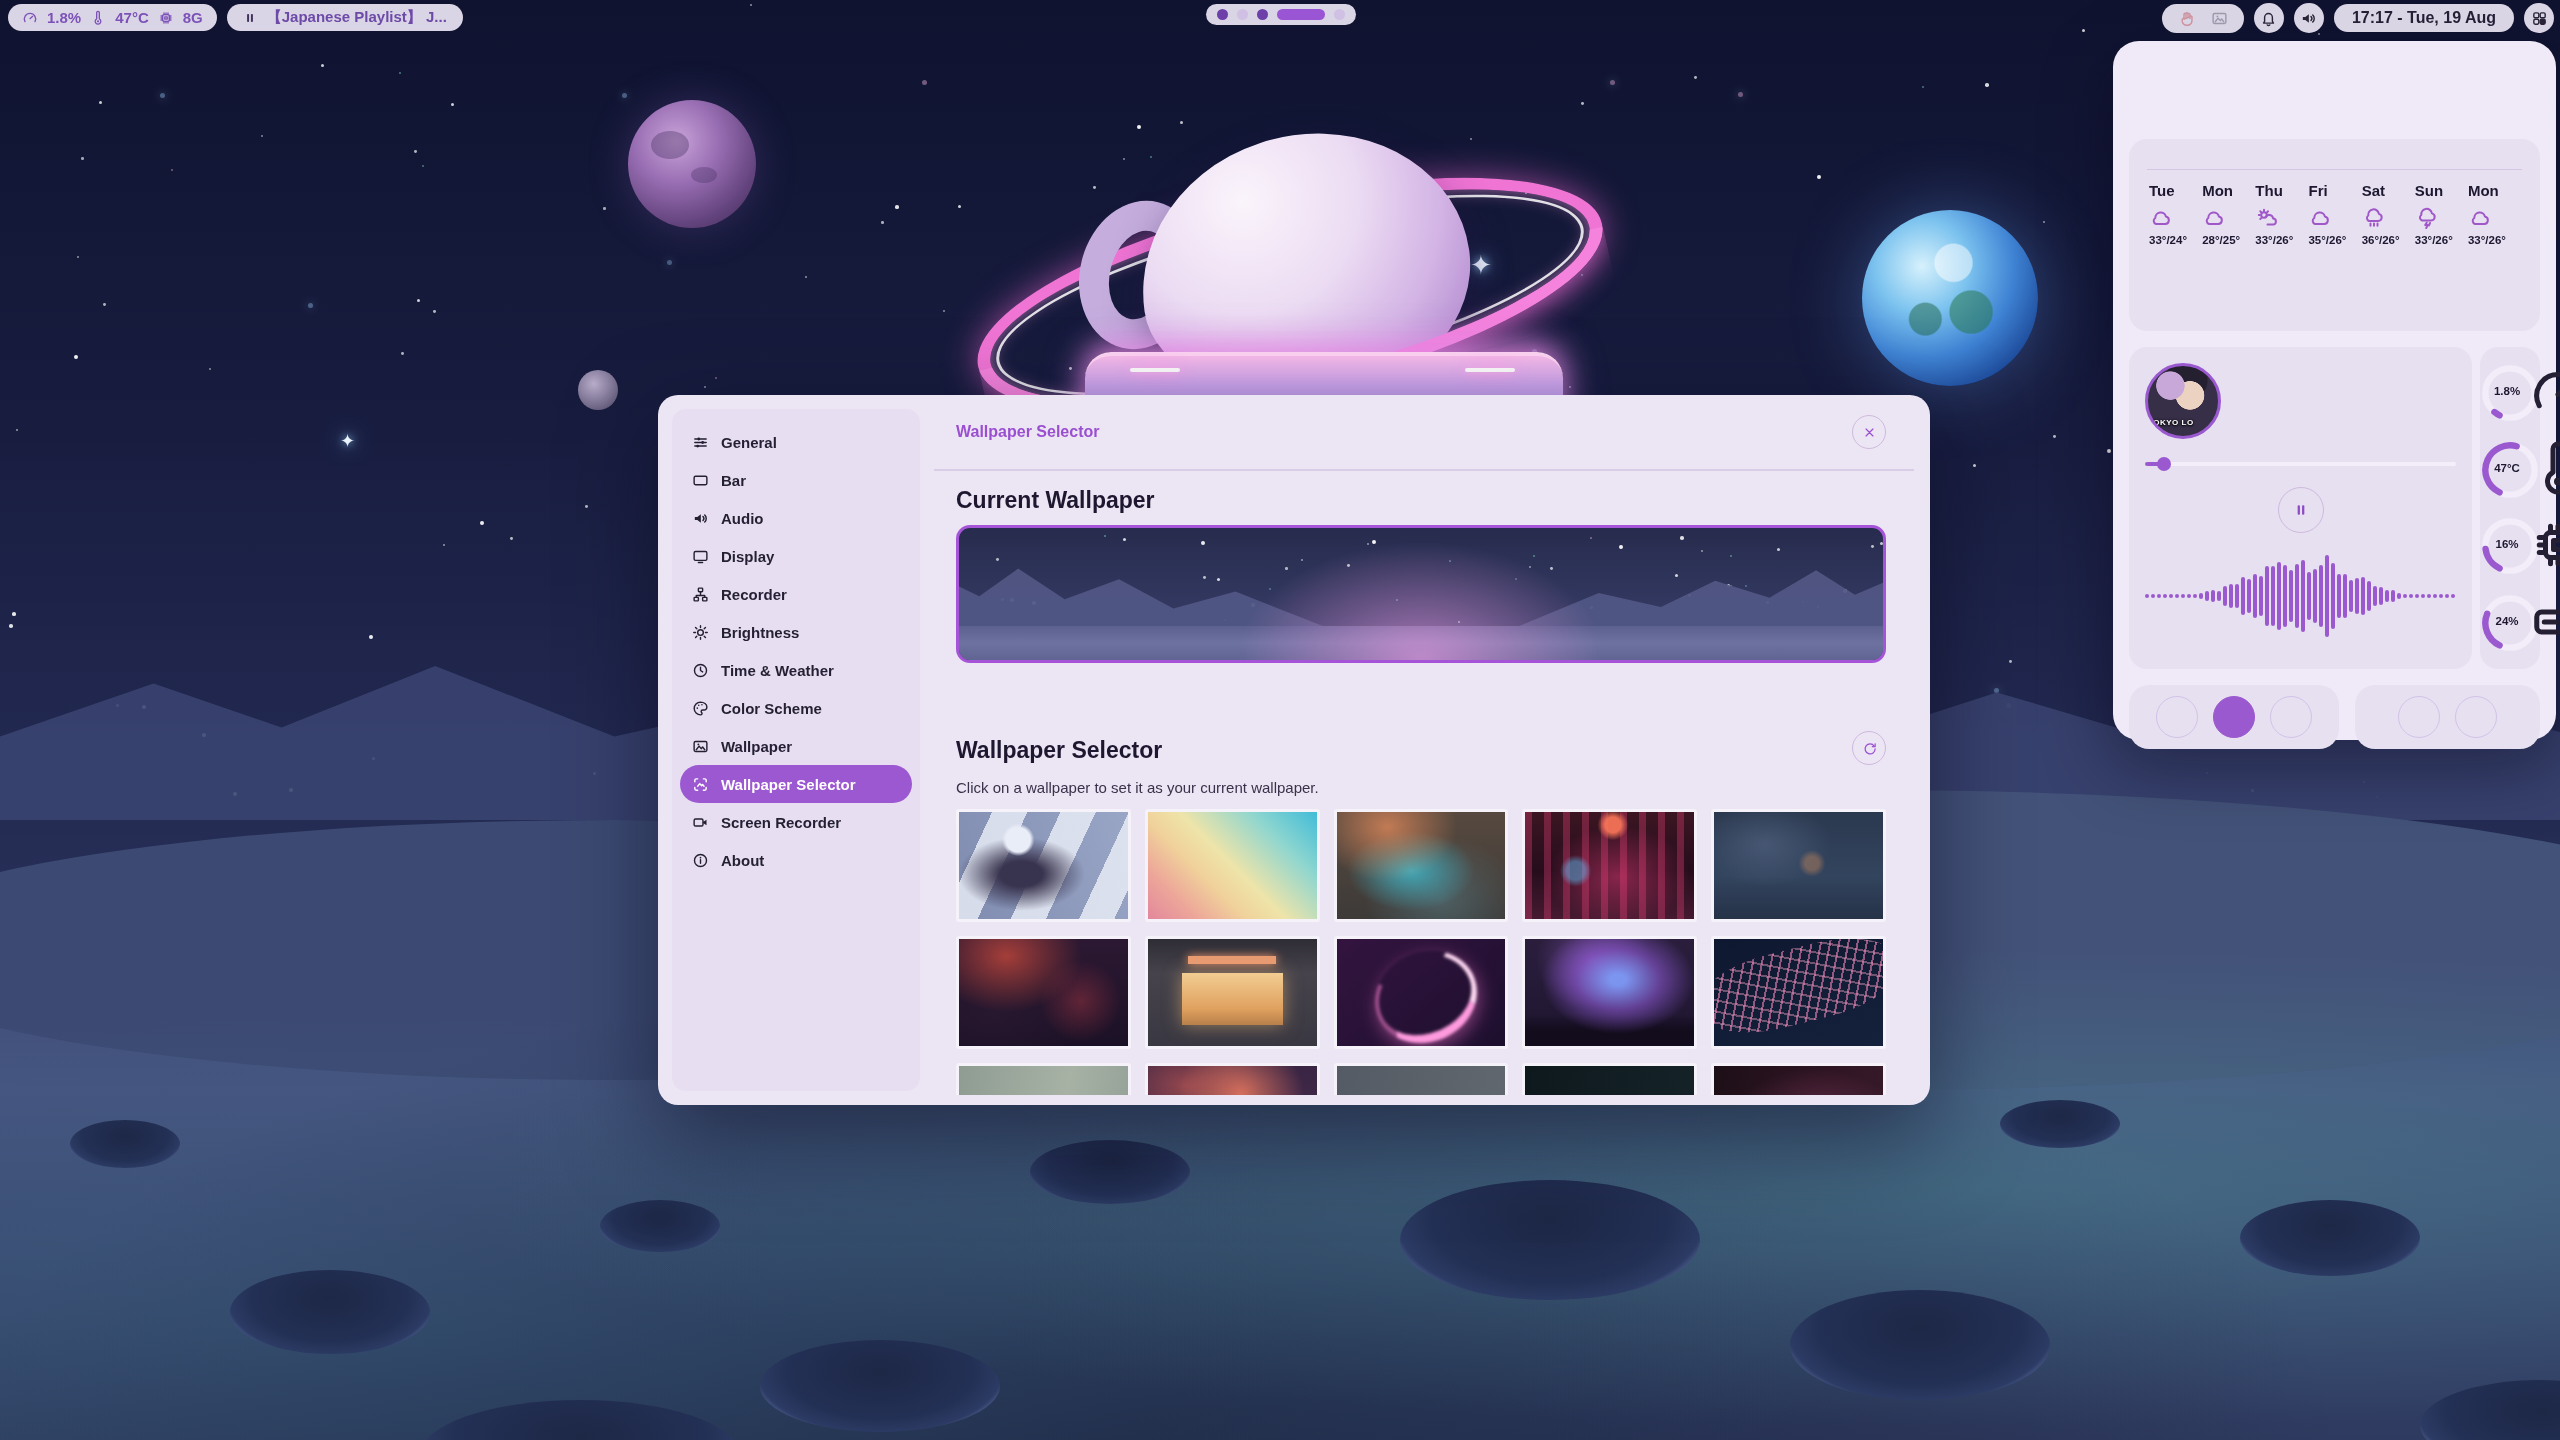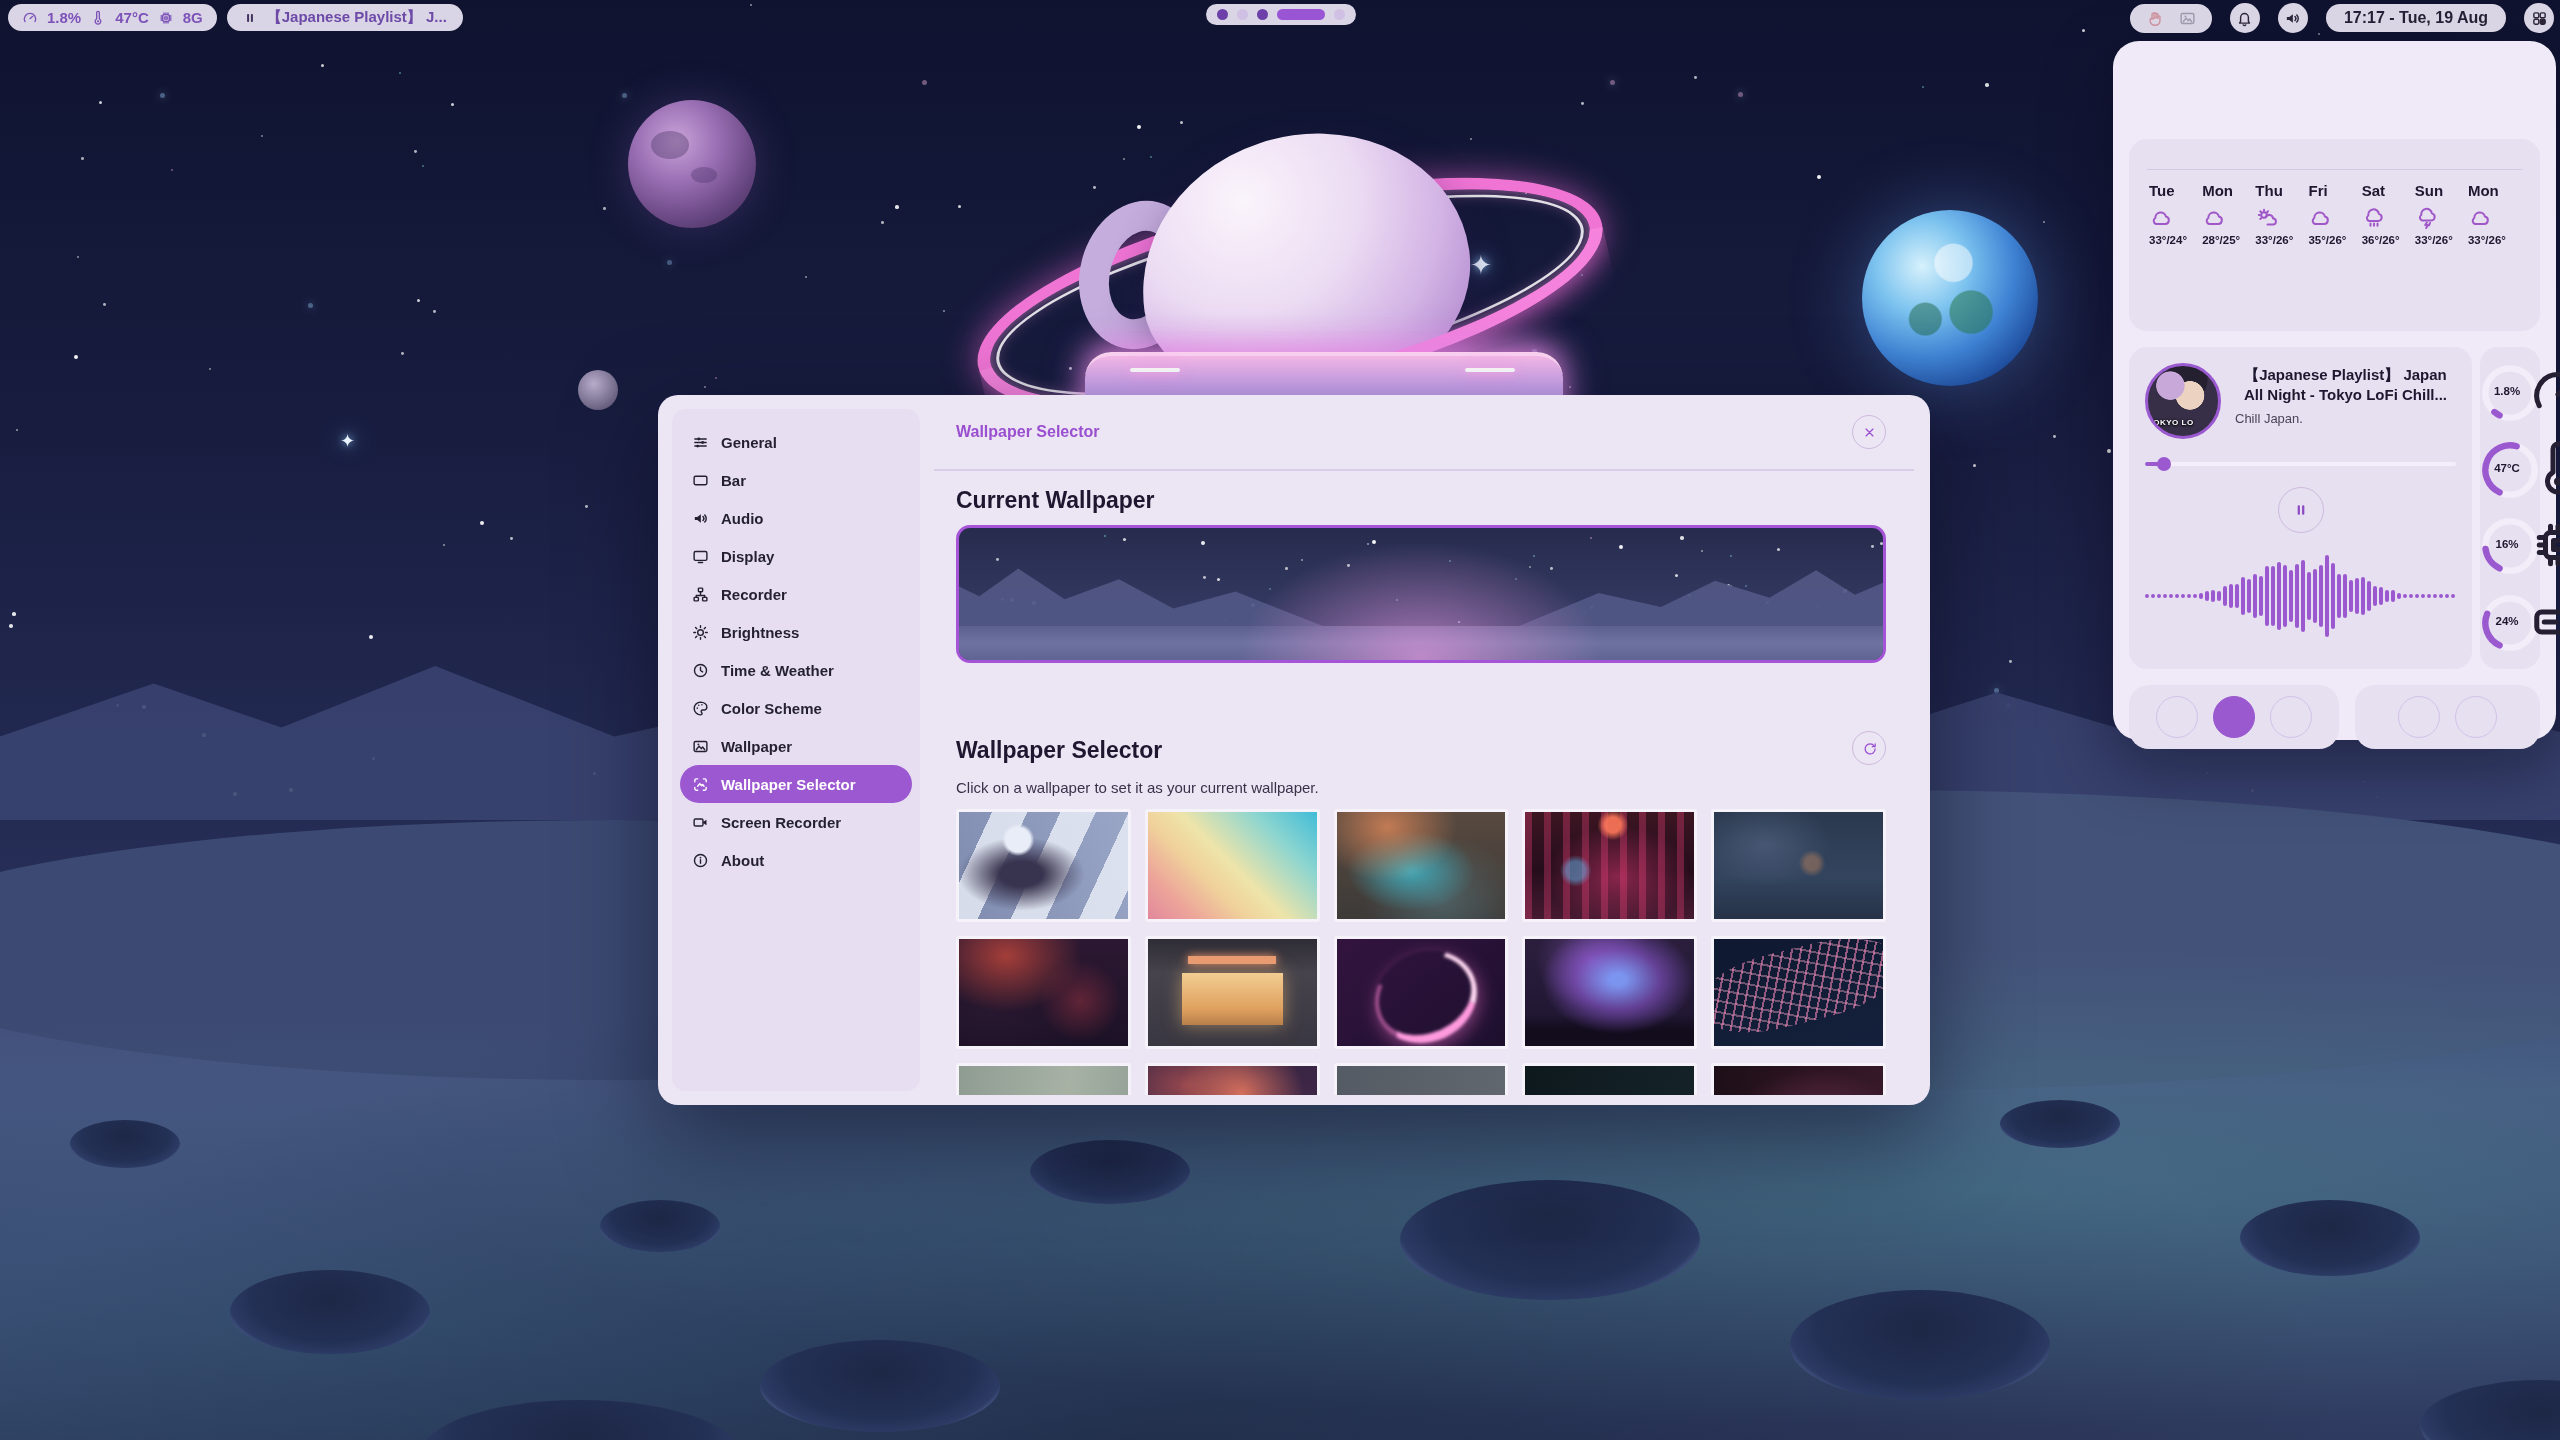--- a/index.html
+++ b/index.html
@@ -84,7 +84,7 @@
   .ws-dot { width:11px; height:11px; border-radius:6px; background:#cfc0e4; }
   .ws-dot.occupied { background:#6d3fa8; }
   .ws-dot.active { width:48px; background:#9a55d5; }
-  .tb-right { position:absolute; right:6px; top:3px; display:flex; gap:18px; align-items:center; }
+  .tb-right { position:absolute; right:6px; top:3px; display:flex; gap:10px; align-items:center; }
   .tray-pill { padding:6px 16px; gap:16px; }
   .trayic { width:17px; height:17px; }
   .trayic.pinkic { color:#c97a84; opacity:.75; }

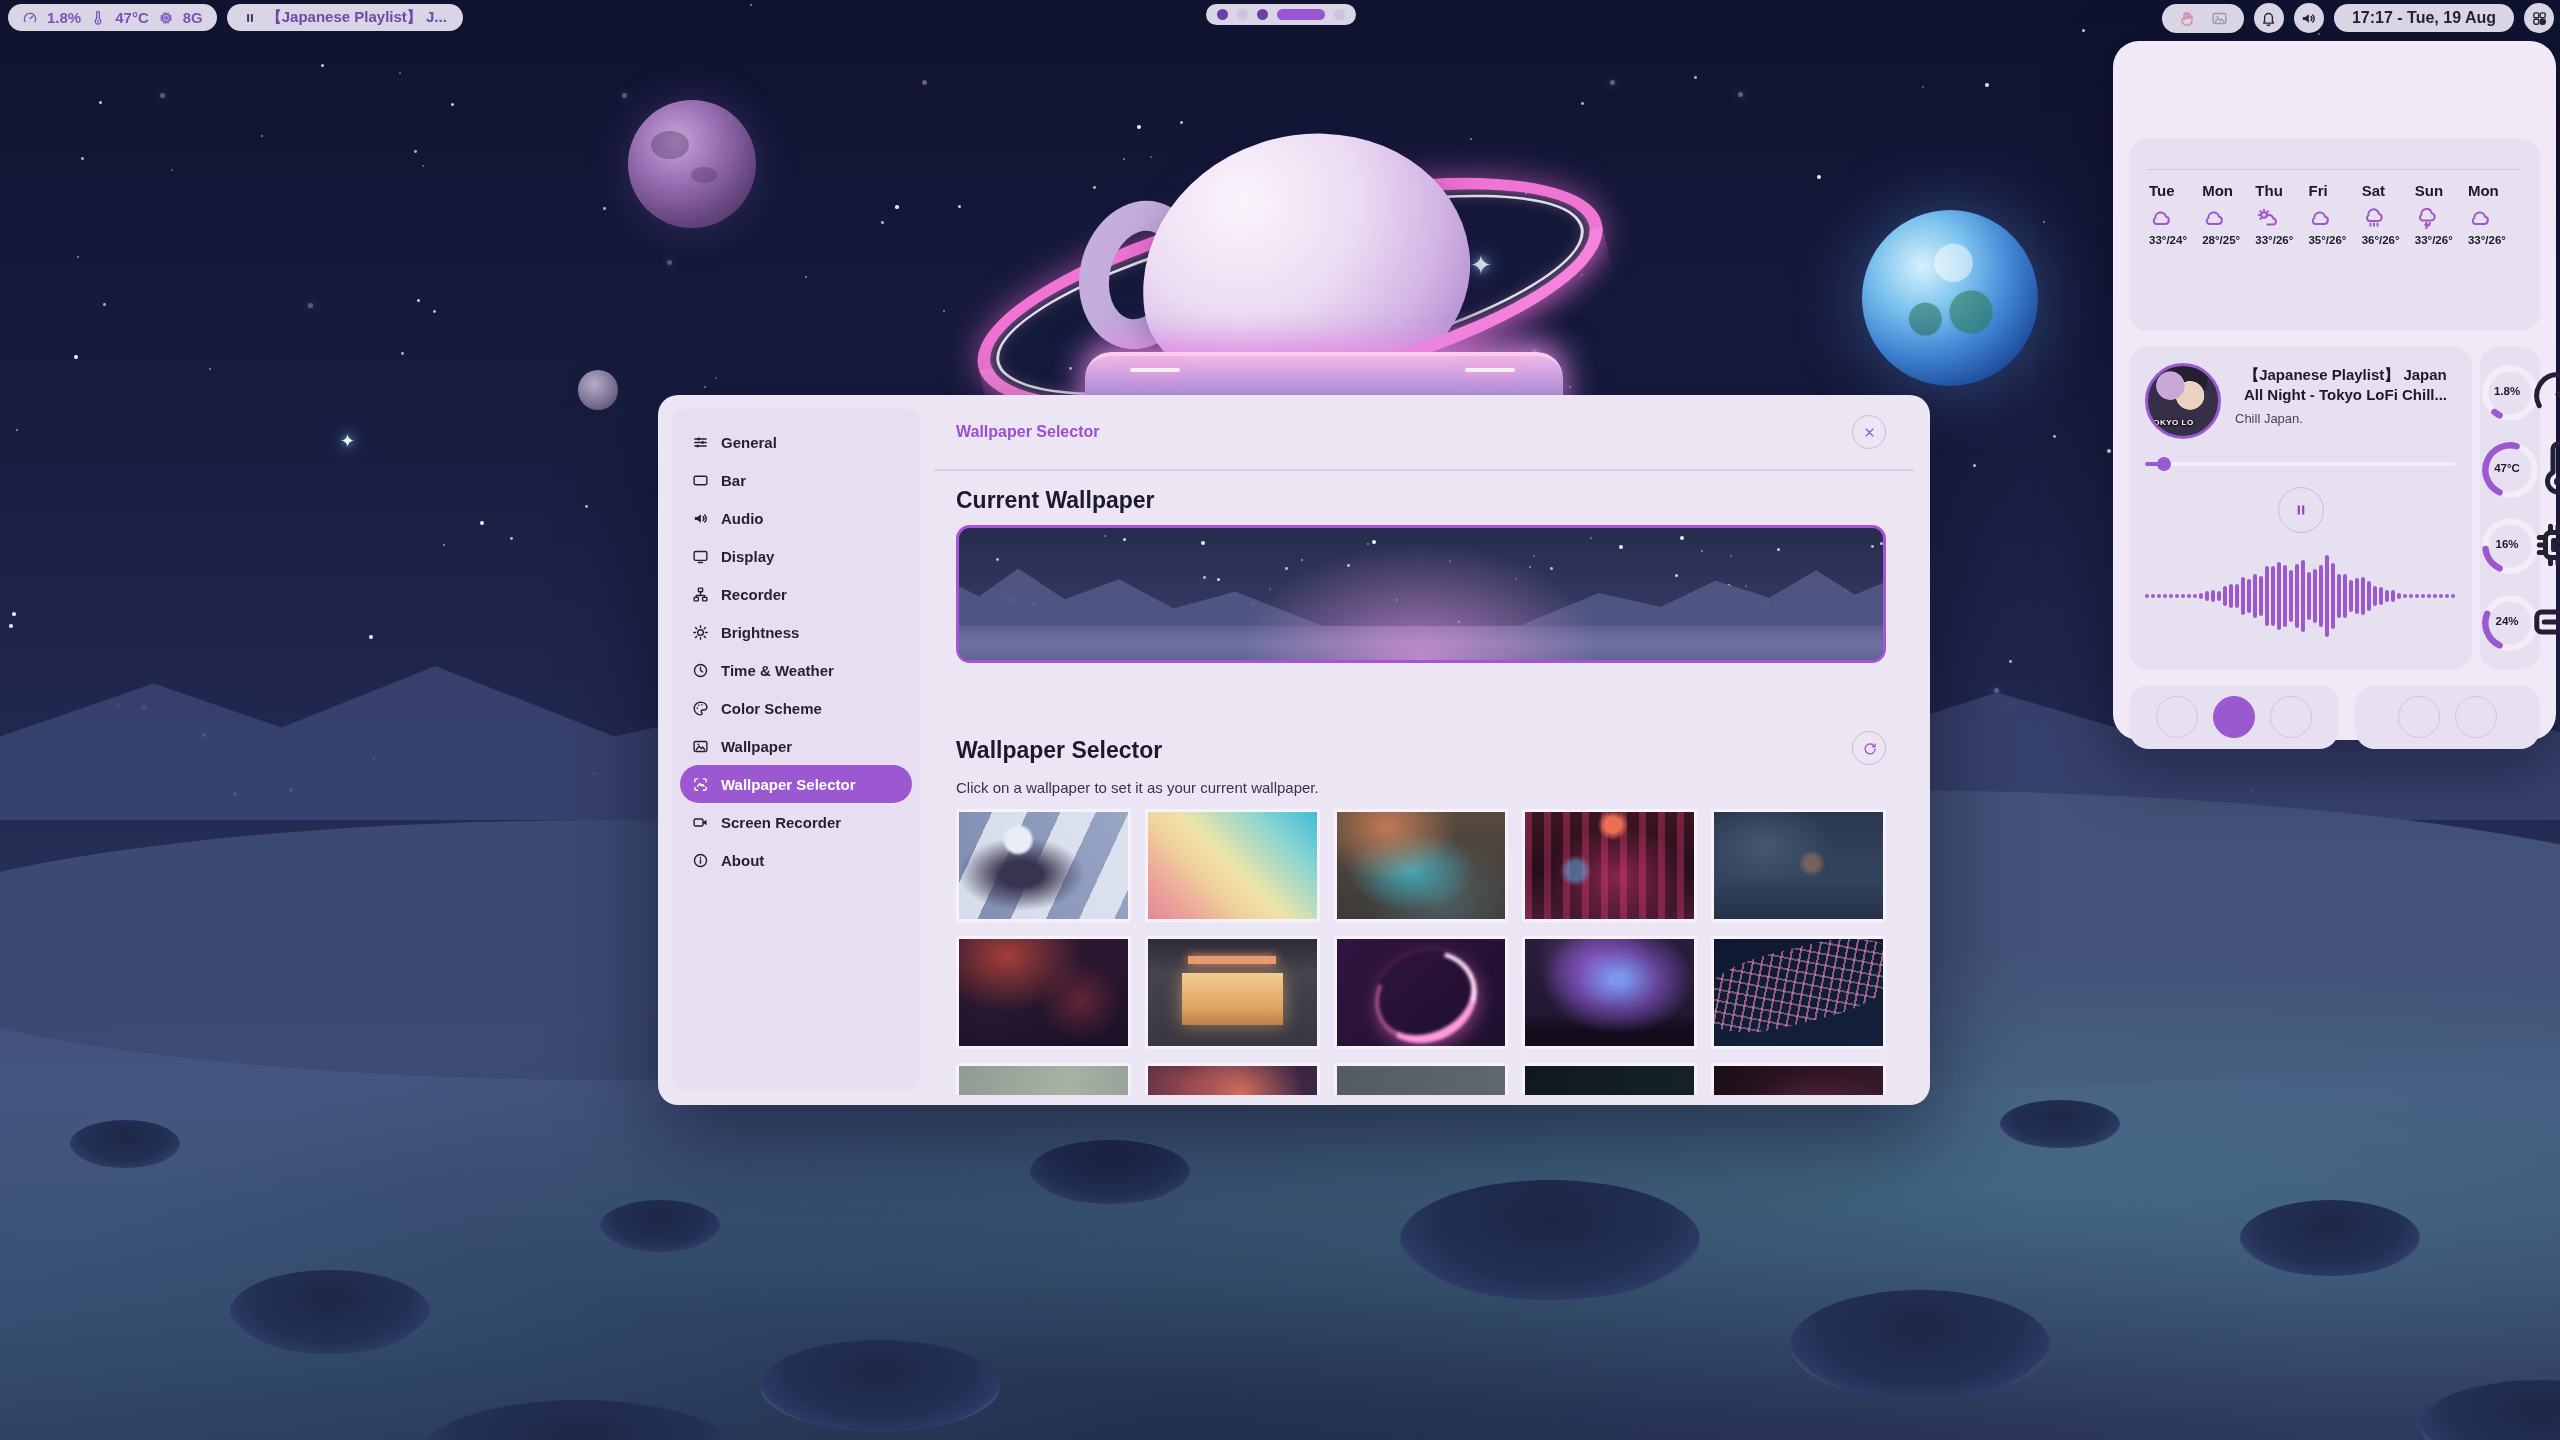--- a/index.html
+++ b/index.html
@@ -849,13 +849,6 @@
       <div class="album">
         <div class="album-cap">TOKYO LO</div>
       </div>
-      <div class="m-titles">
-        <div class="m-title">
-          <div>【Japanese Playlist】 Japan</div>
-          <div>All Night - Tokyo LoFi Chill...</div>
-        </div>
-        <div class="m-artist">Chill Japan.</div>
-      </div>
     </div>
     <div class="m-slider">
       <div class="m-track"></div>

